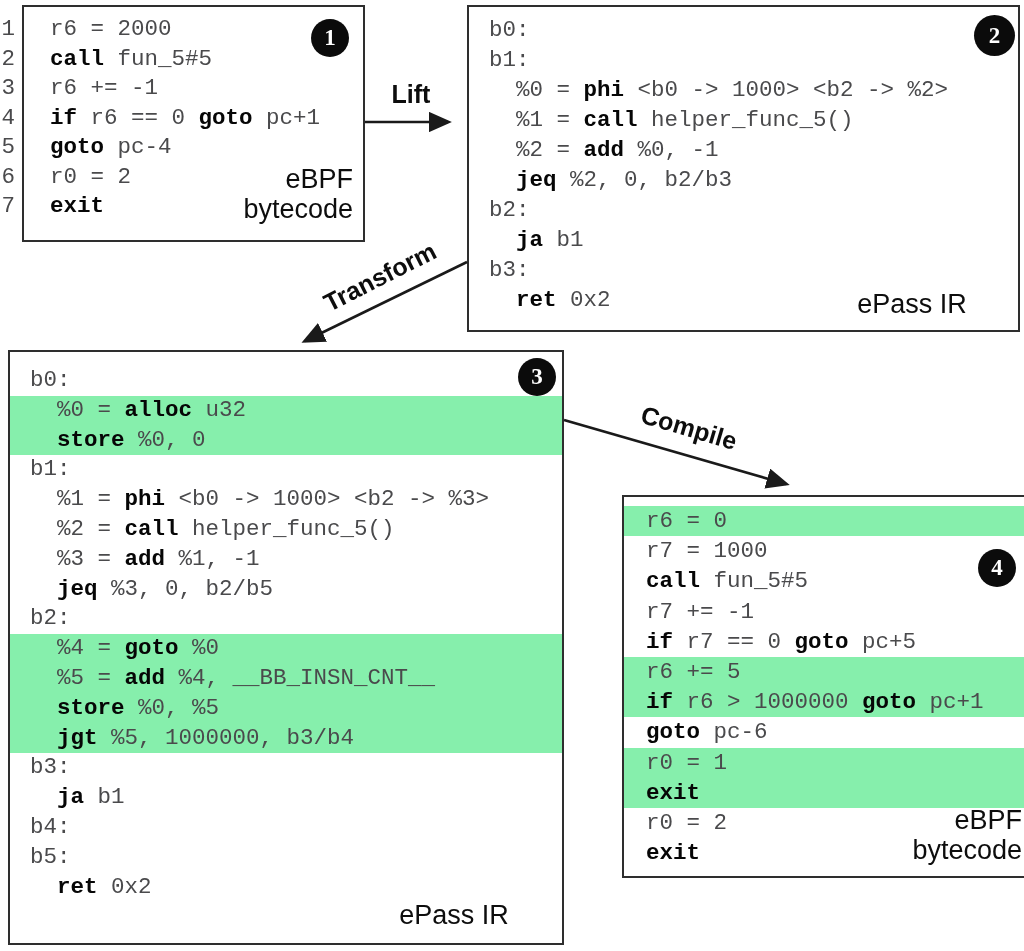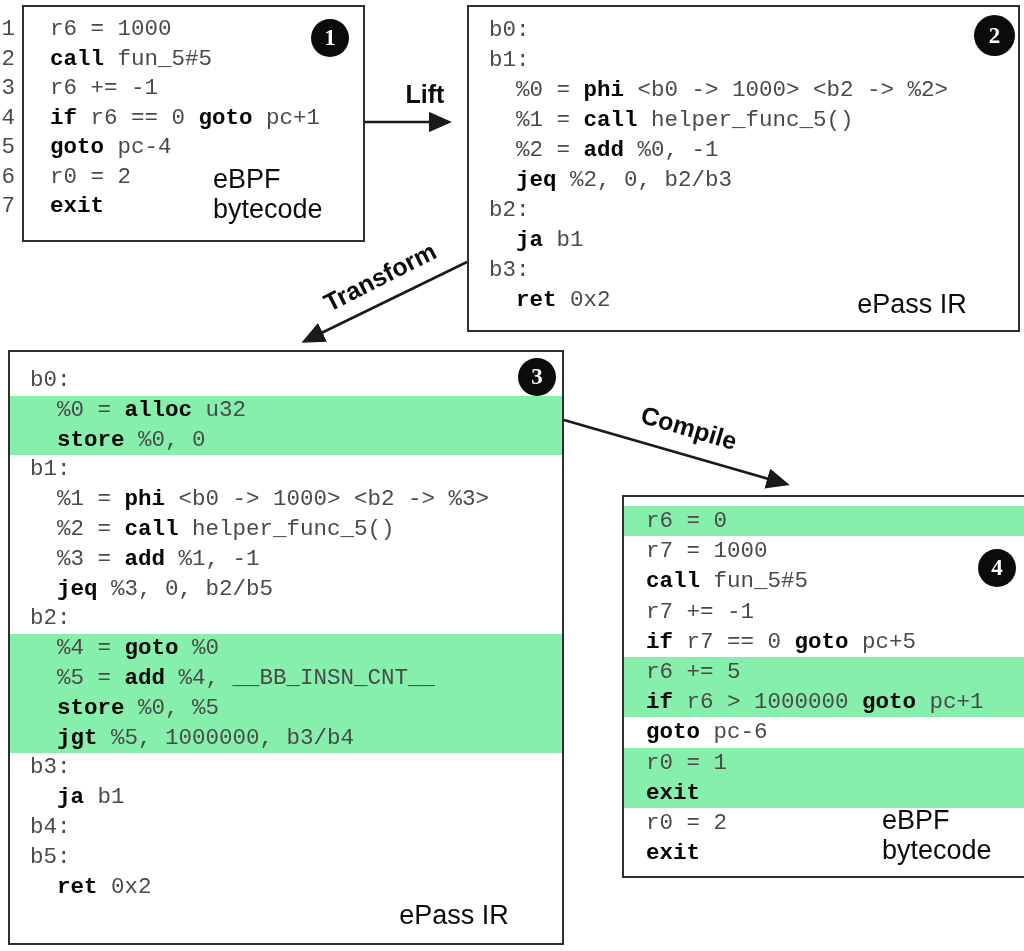--- a/index.html
+++ b/index.html
@@ -71,7 +71,7 @@
 
   <div id="box1" class="codebox">
     <div class="lines">
-        <div class="line"><span class="op">r6 = 1000</span></div>
+        <div class="line"><span class="op">r6 = 2000</span></div>
         <div class="line"><span class="kw">call</span><span class="op"> fun_5#5</span></div>
         <div class="line"><span class="op">r6 += -1</span></div>
         <div class="line"><span class="kw">if</span><span class="op"> r6 == 0 </span><span class="kw">goto</span><span class="op"> pc+1</span></div>

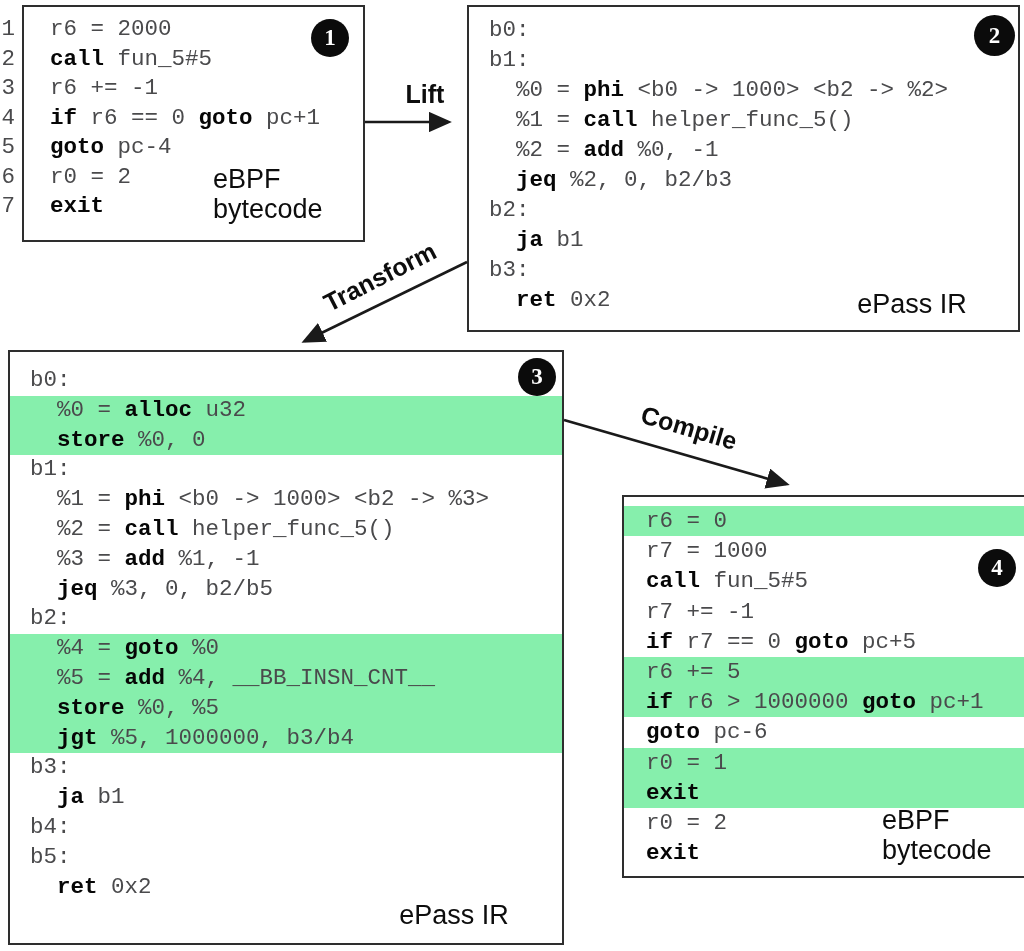--- a/index.html
+++ b/index.html
@@ -157,7 +157,7 @@
     <line x1="564" y1="420" x2="786" y2="484" stroke="#1a1a1a" stroke-width="2.6" marker-end="url(#ah)"></line>
   </svg>
 
-  <div class="arrow-label" style="left:425px;top:94px;">Lift</div>
+  <div class="arrow-label" style="left:411px;top:94px;">Lift</div>
   <div class="arrow-label" style="left:380px;top:277px;transform:translate(-50%,-50%) rotate(-27deg);">Transform</div>
   <div class="arrow-label" style="left:689px;top:428px;transform:translate(-50%,-50%) rotate(16.5deg);">Compile</div>
 

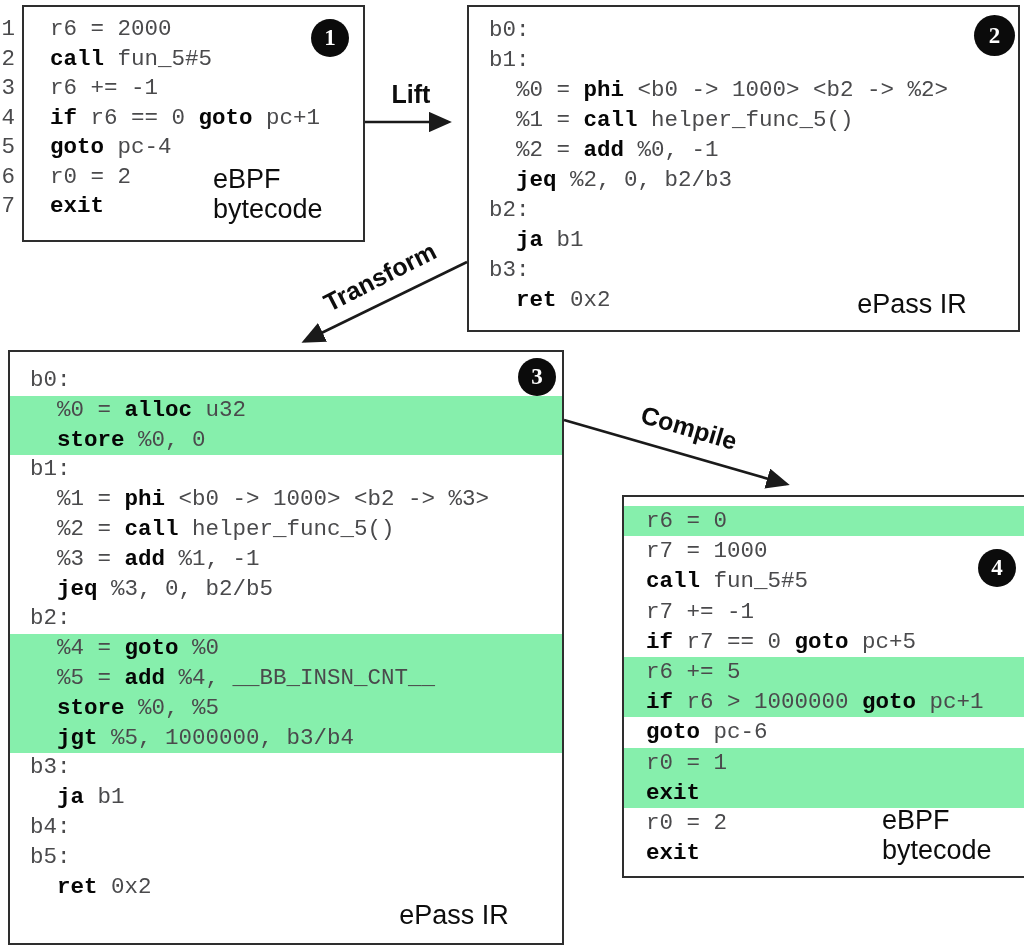--- a/index.html
+++ b/index.html
@@ -20,7 +20,7 @@
   .line.hl{background:#86efac;}
   .footer{
     position:absolute;font-family:"Liberation Sans",sans-serif;font-size:27px;color:#0d0d0d;
-    white-space:pre-line;text-align:left;line-height:var(--lh);
+    white-space:pre-line;text-align:right;line-height:var(--lh);
   }
   .footer.single{text-align:center;}
   .badge{

